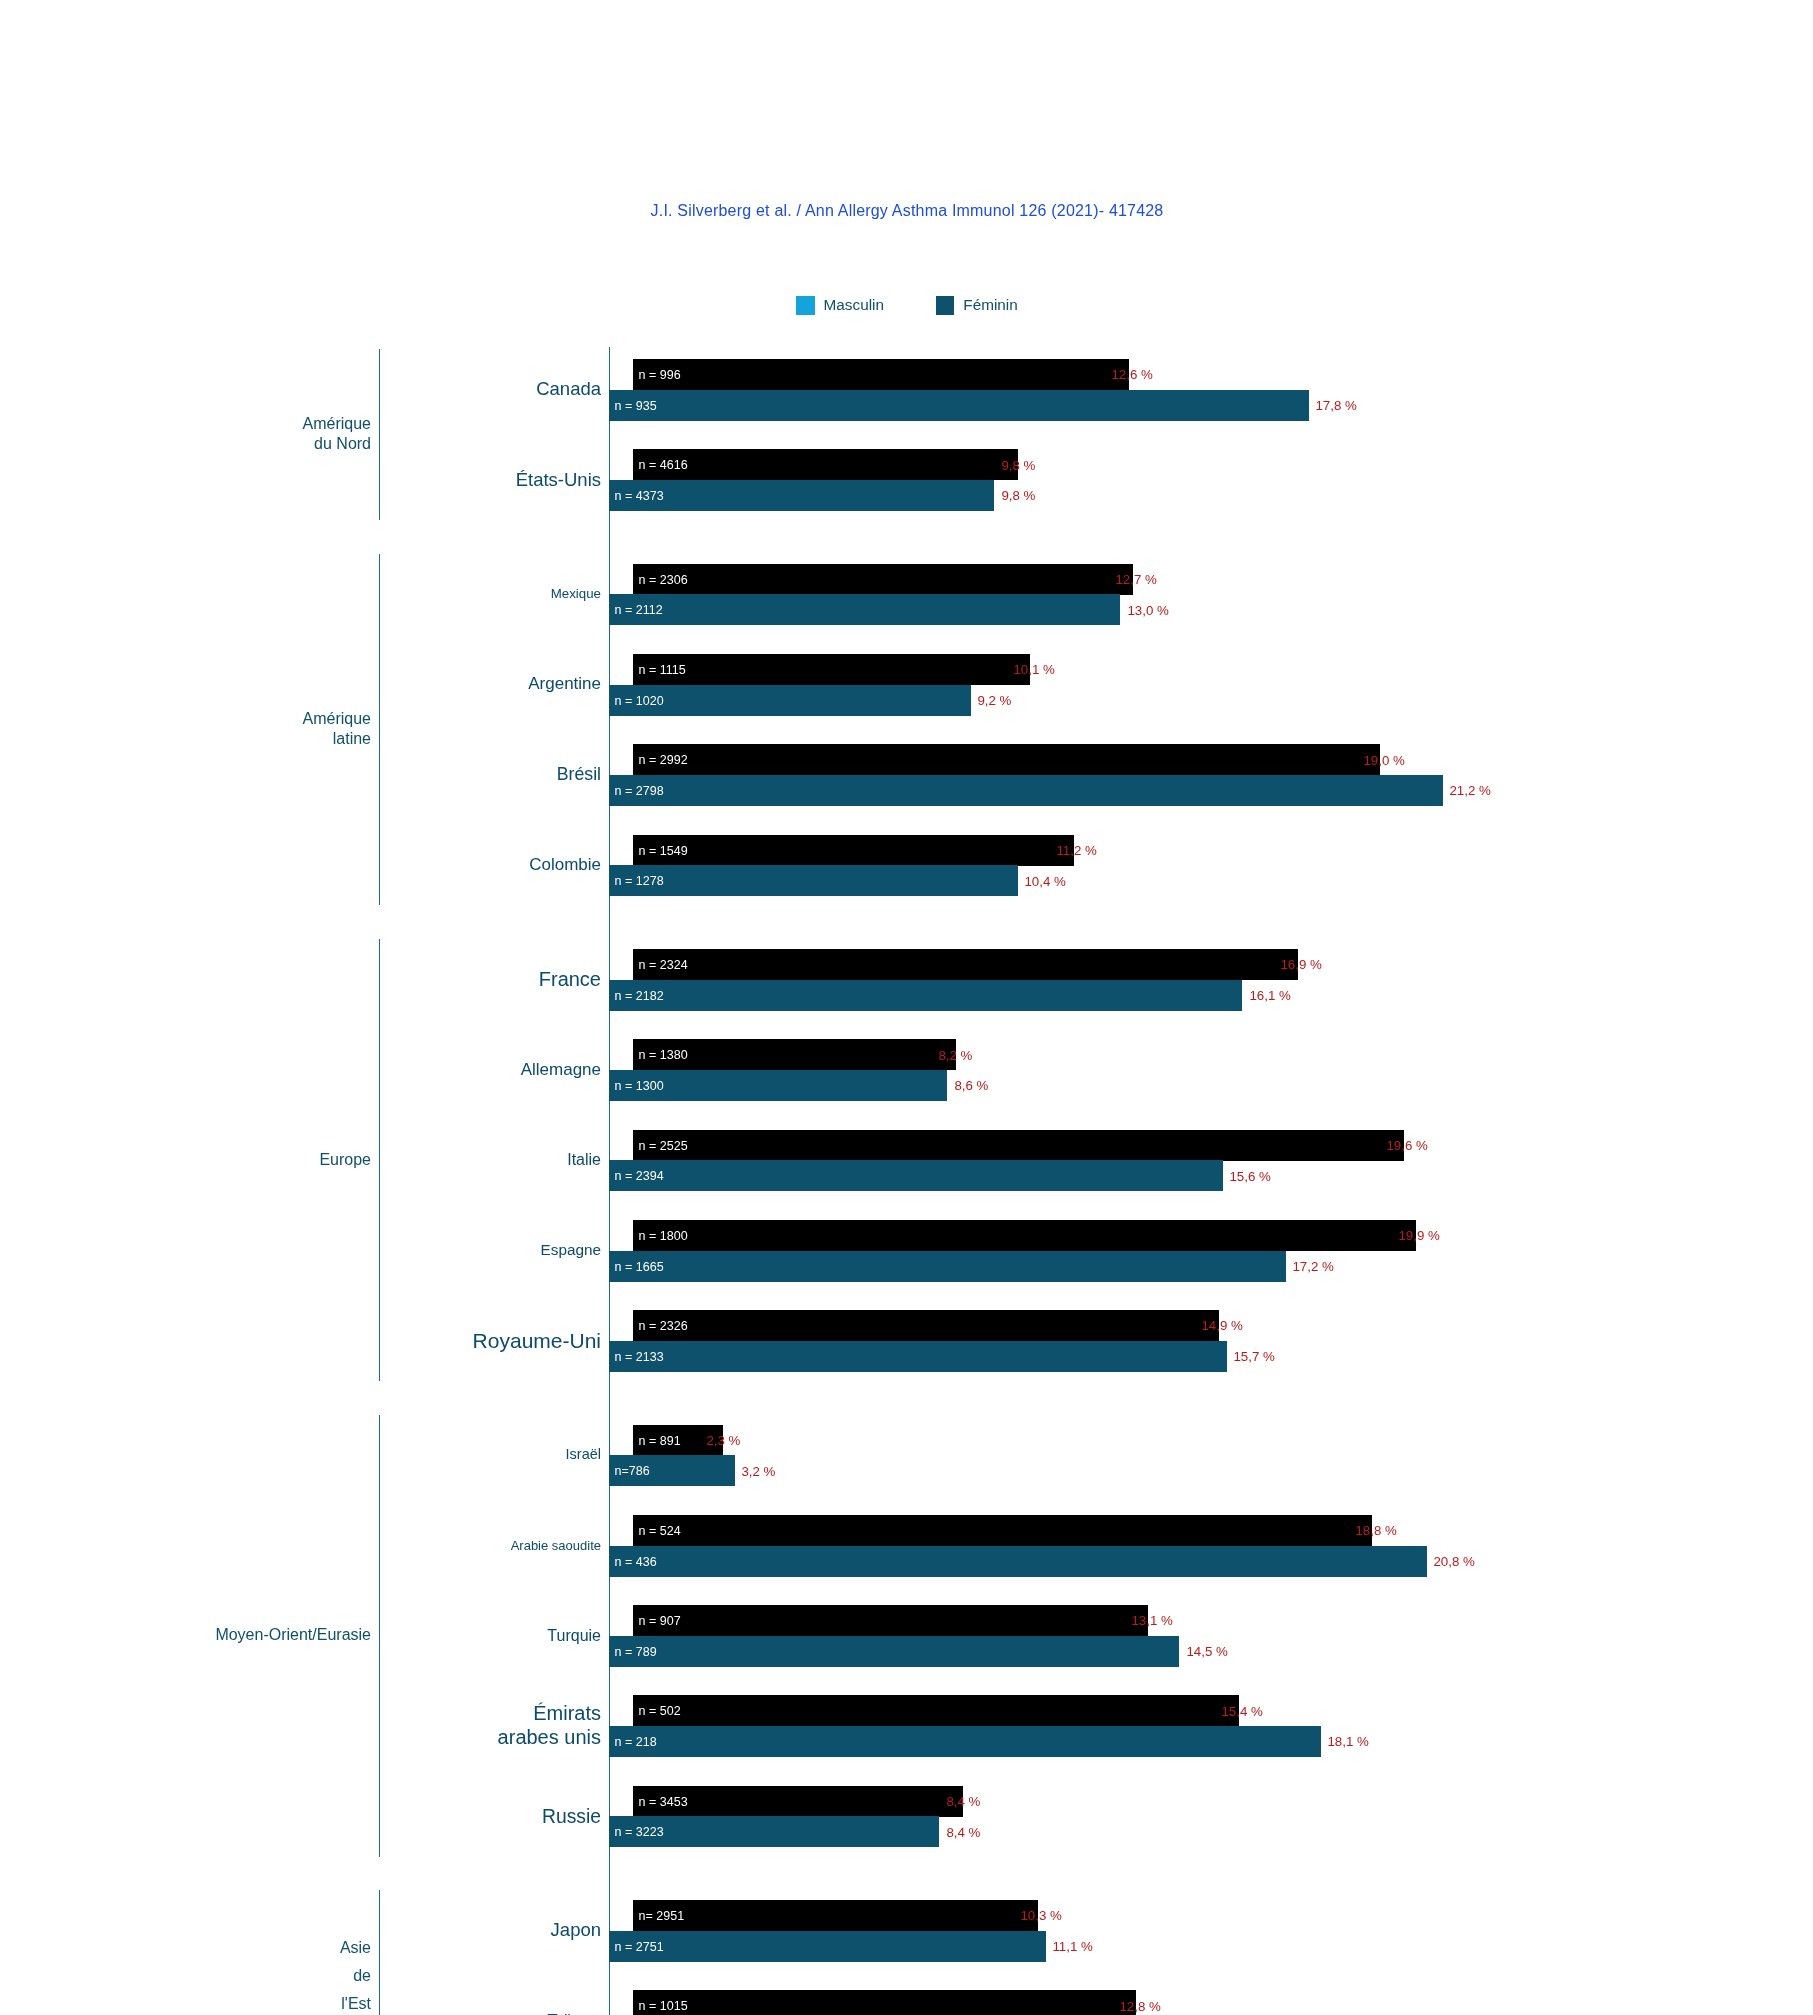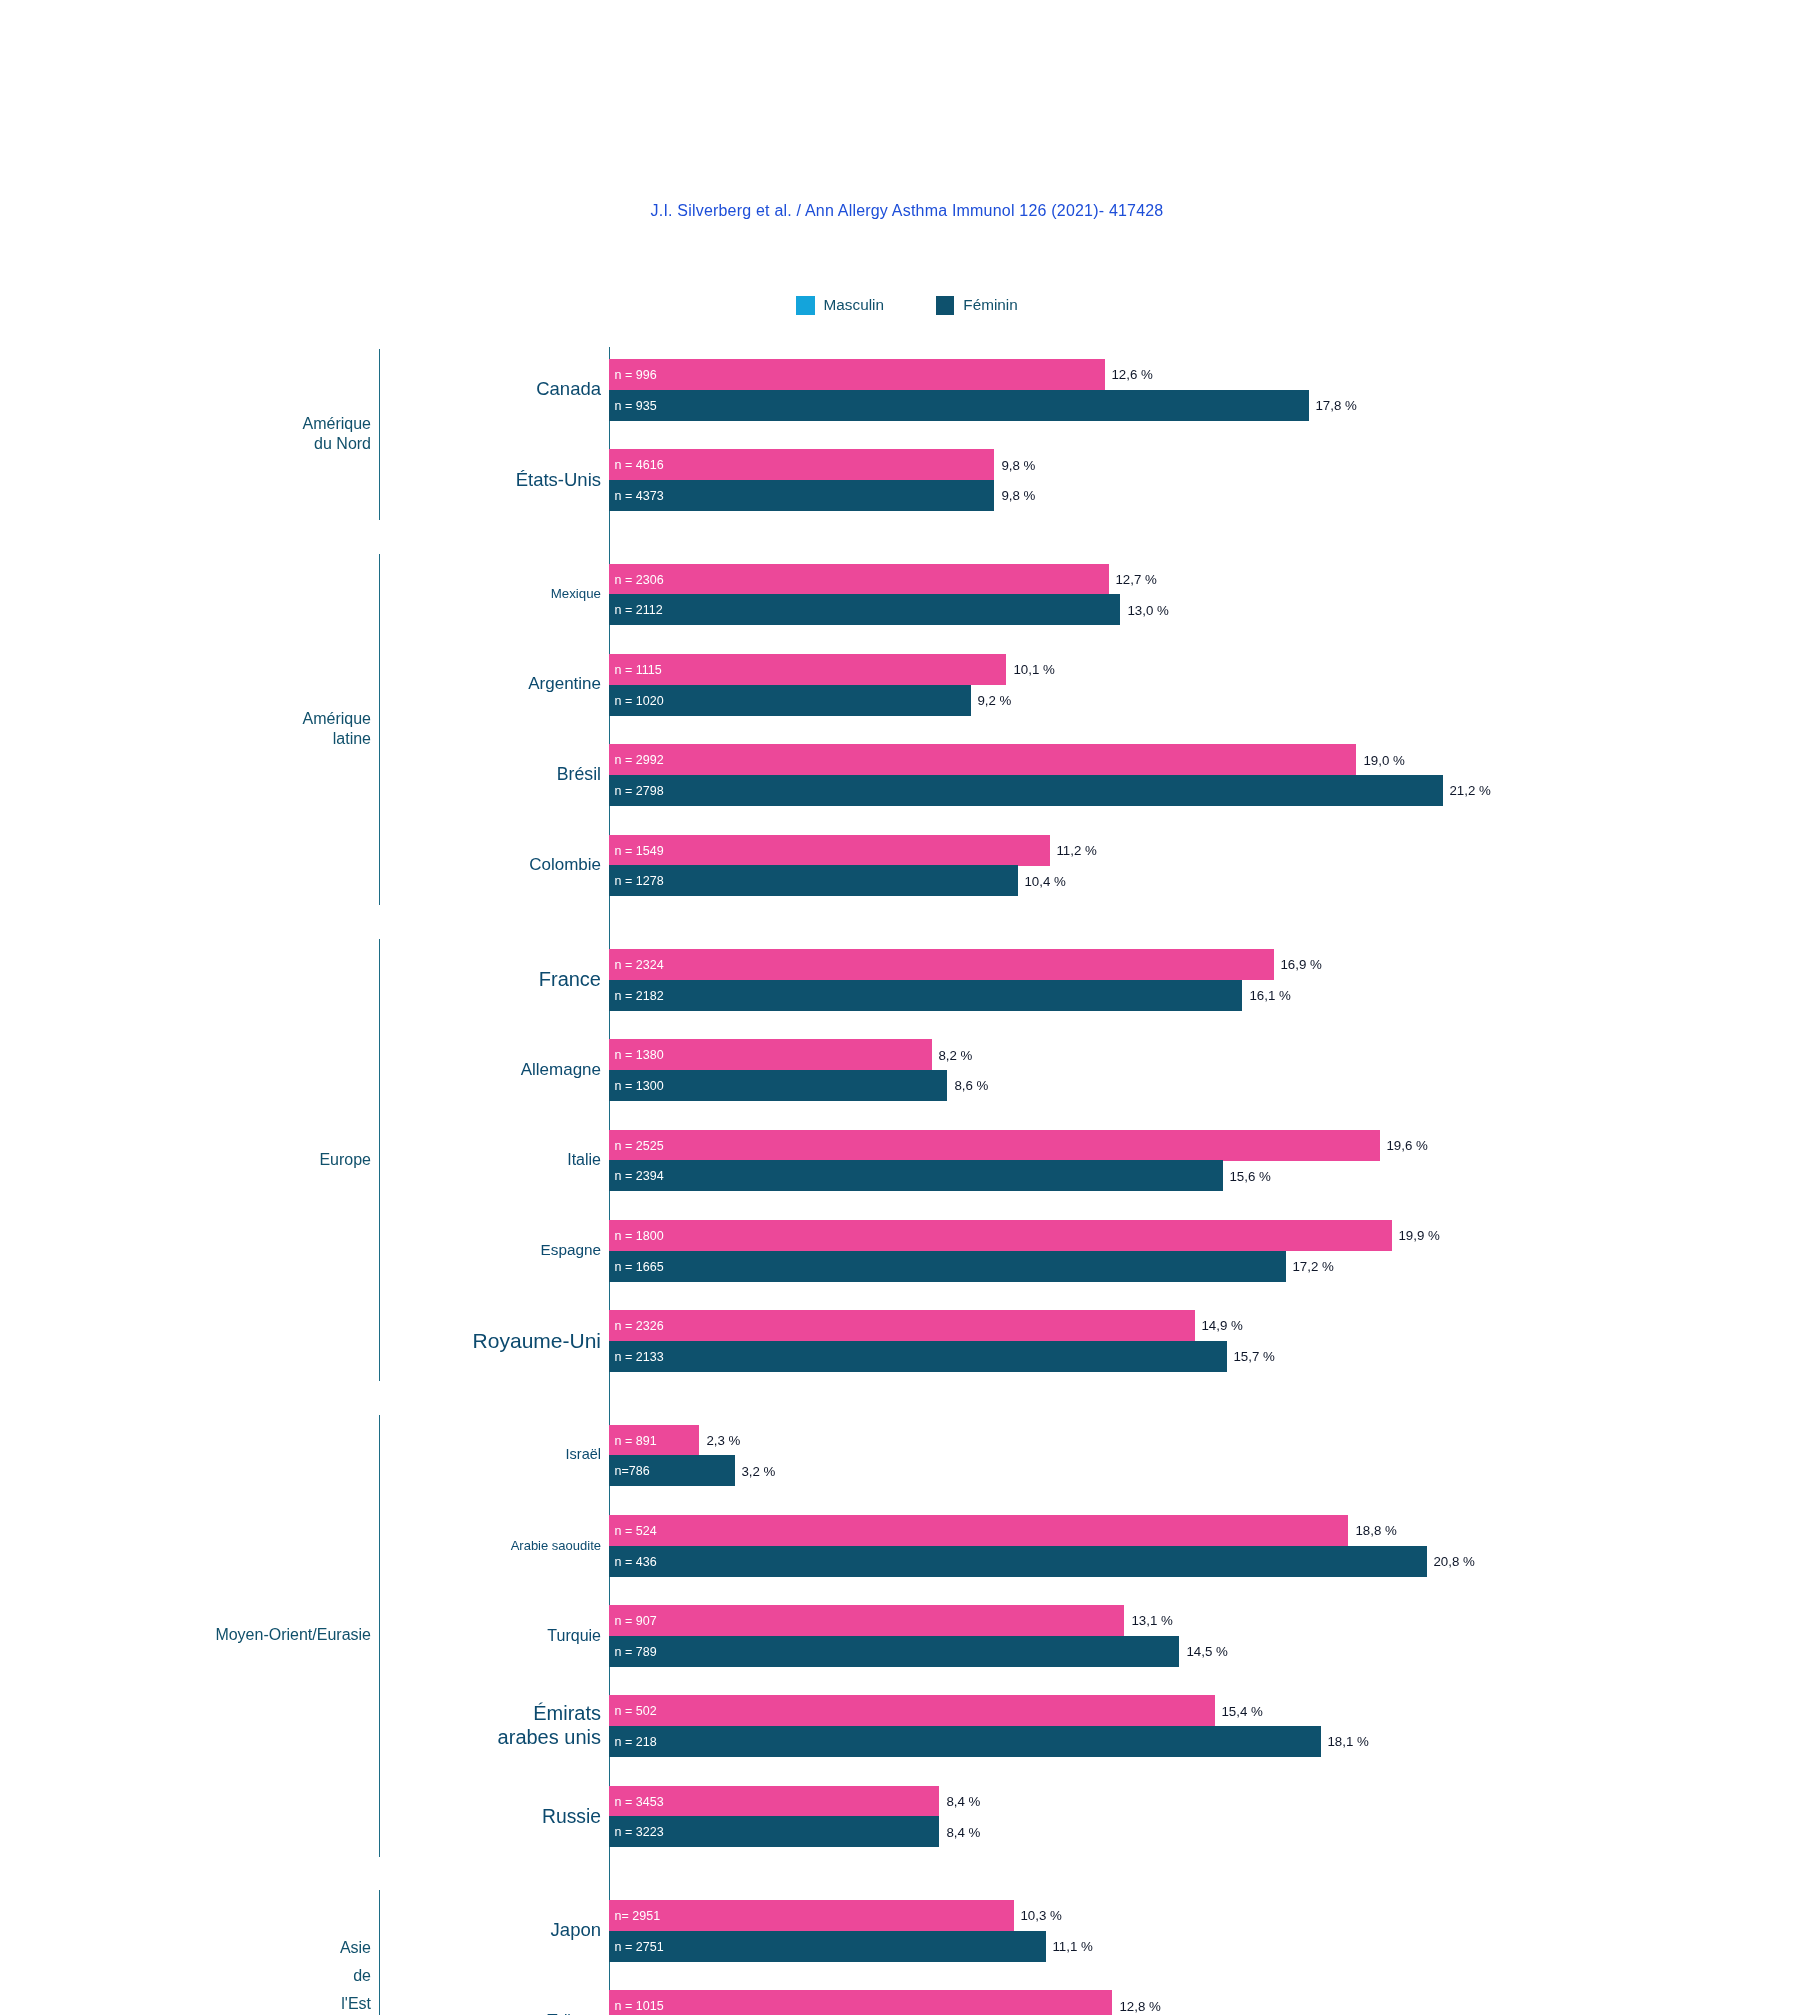--- a/index.html
+++ b/index.html
@@ -78,7 +78,7 @@
     left: 609px;
     height: 31px;
   }
-  .bar.m { background: #ec4899; }
+  .bar.m { background: #000000; margin-left: 24px; }
   .bar.f { background: #0E516D; }
   .bar-n {
     position: absolute;

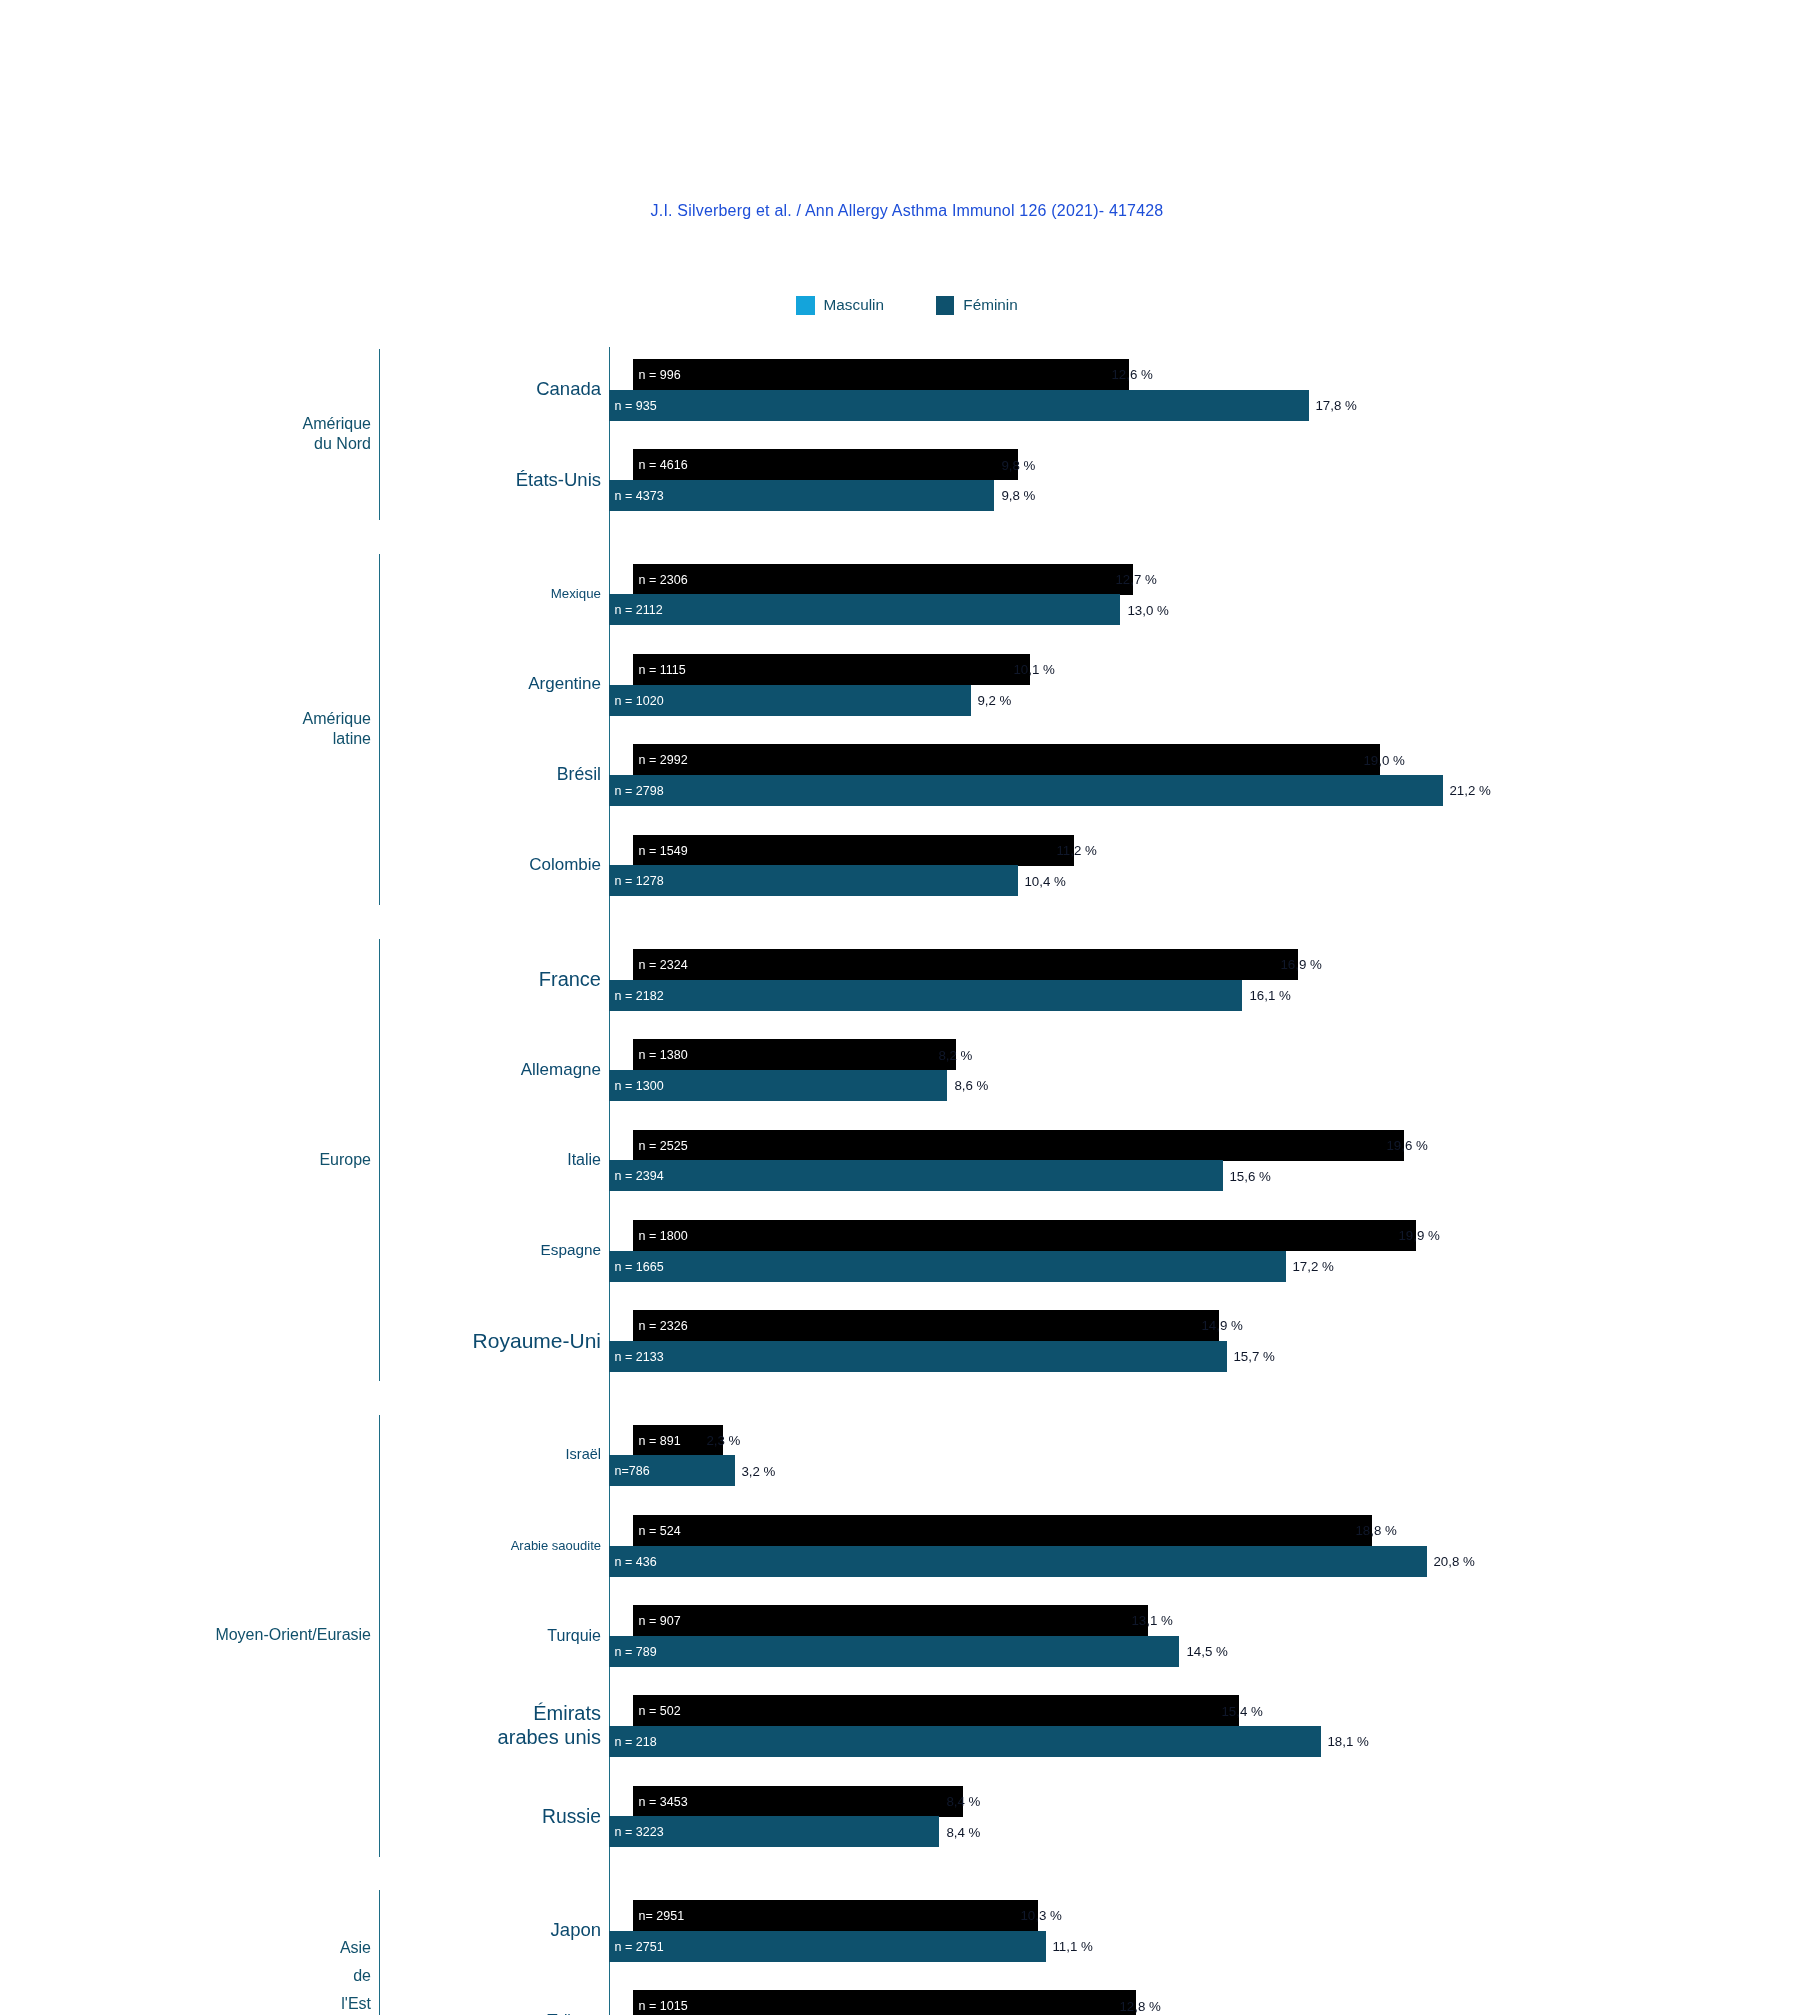--- a/index.html
+++ b/index.html
@@ -93,7 +93,7 @@
     top: 50%;
     transform: translateY(-50%);
     margin-left: 6.4px;
-    color: #0f172a;
+    color: #b91c1c;
     font-size: 13.3px;
     white-space: nowrap;
   }

